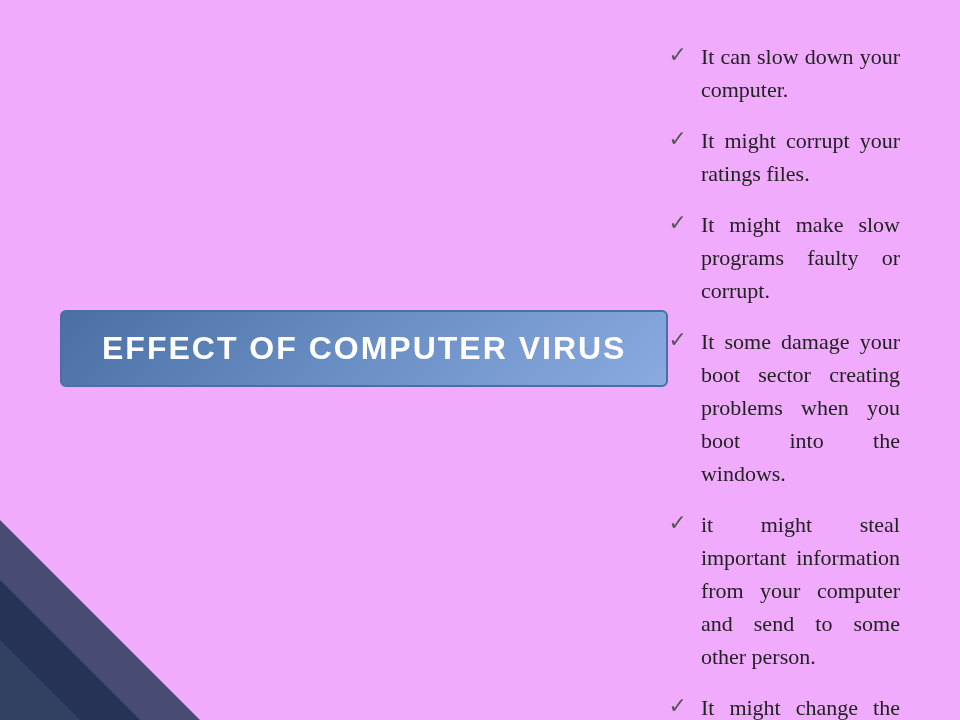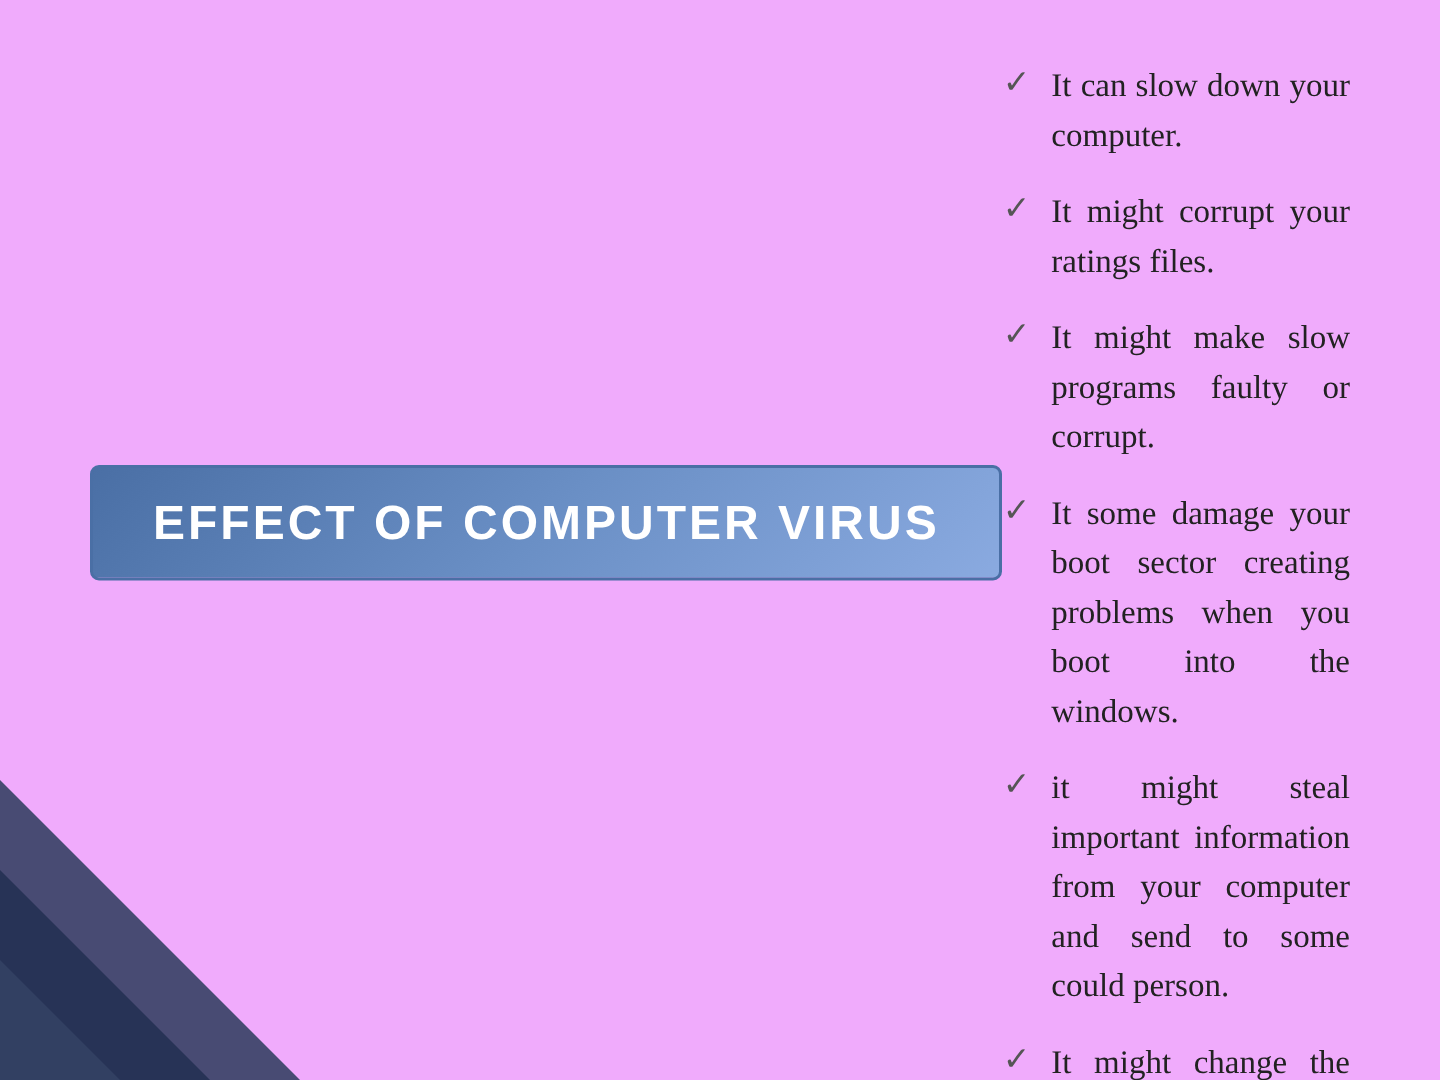--- a/index.html
+++ b/index.html
@@ -139,7 +139,7 @@
 
     <li class="bullet-item">
       <span class="checkmark">✓</span>
-      <span class="item-text">it  might  steal  important  information  from your  computer  and  send  to  some  could person.</span>
+      <span class="item-text">it  might  steal  important  information  from your  computer  and  send  to  some  other person.</span>
     </li>
 
     <li class="bullet-item">

